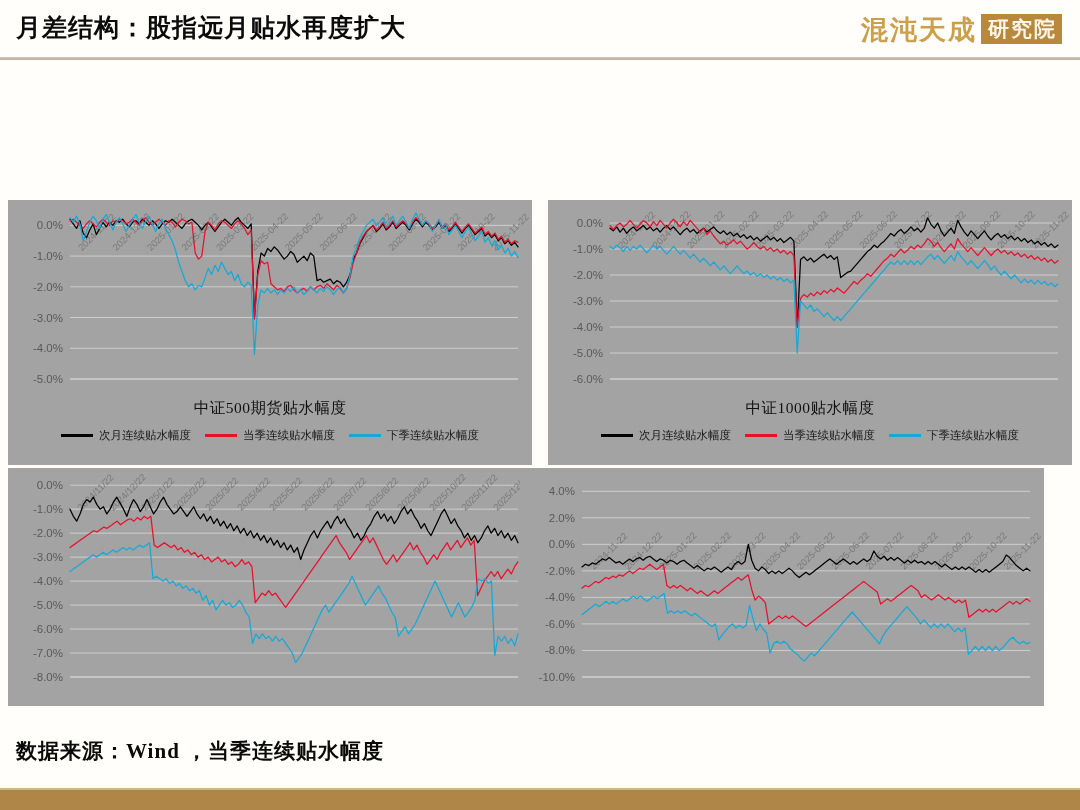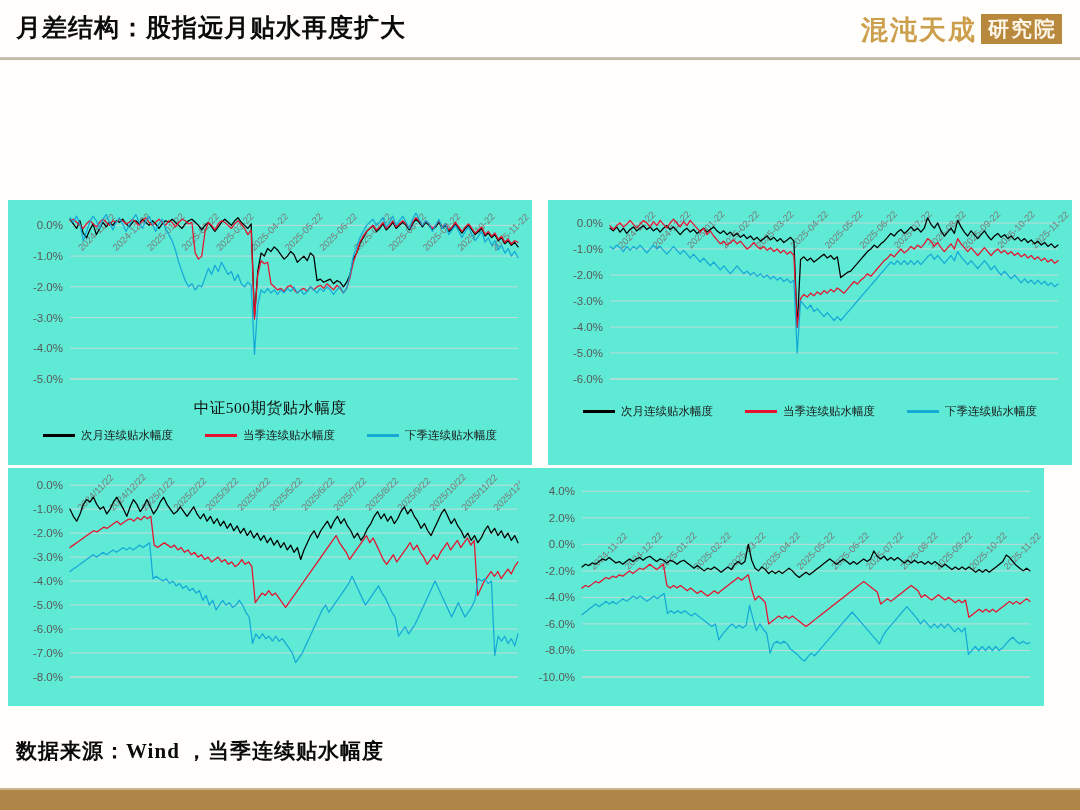--- a/index.html
+++ b/index.html
@@ -43,7 +43,7 @@
   }
   
   #charts-area{position:absolute;left:0;top:190px;width:1080px;height:520px;}
-  .chart-panel{position:absolute;background:#5eead4;}
+  .chart-panel{position:absolute;background:#a3a3a3;}
   #chart-cs500-top{left:8px;top:10px;width:524px;height:265px;}
   #chart-cs1000-top{left:548px;top:10px;width:524px;height:265px;}
   #chart-cs500-bottom{left:8px;top:278px;width:524px;height:238px;}

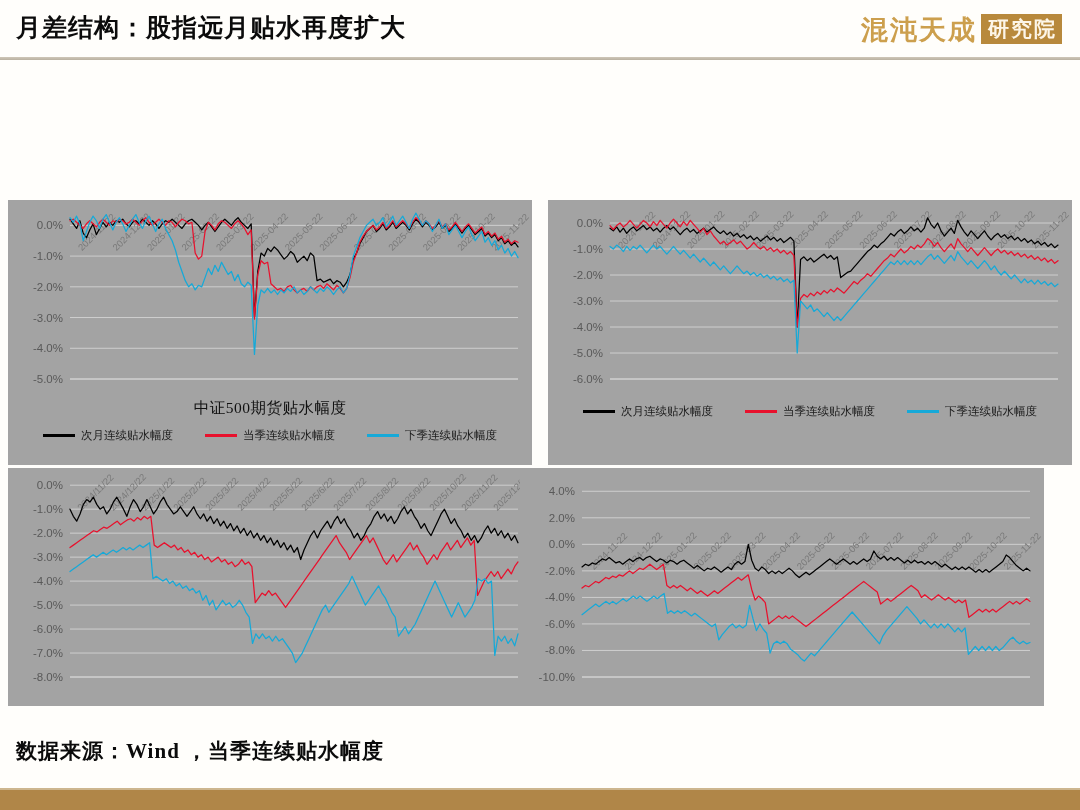--- a/index.html
+++ b/index.html
@@ -184,6 +184,7 @@
           <line x1="62" y1="179" x2="510" y2="179" stroke="#d9d9d9" stroke-width="0.8"></line>
         </svg>
     </div>
+    <div class="chart-title">中证1000贴水幅度</div>
     <div class="chart-legend">
       <div class="legend-item">
         <span class="legend-swatch" style="background:#000000"></span>

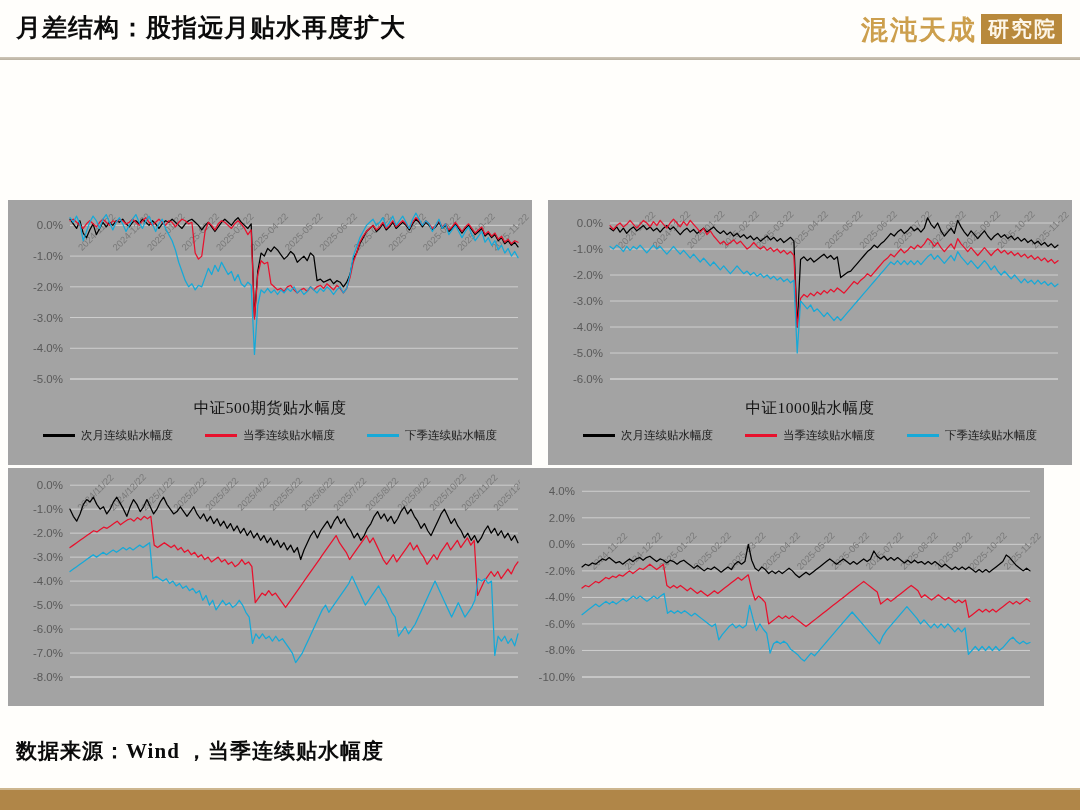--- a/index.html
+++ b/index.html
@@ -58,7 +58,7 @@
   }
   .chart-legend{
     display:flex;justify-content:center;align-items:center;
-    gap:32px;margin-top:9px;
+    gap:14px;margin-top:9px;
   }
   .legend-item{display:flex;align-items:center;gap:6px;}
   .legend-swatch{display:block;width:32px;height:3px;}

